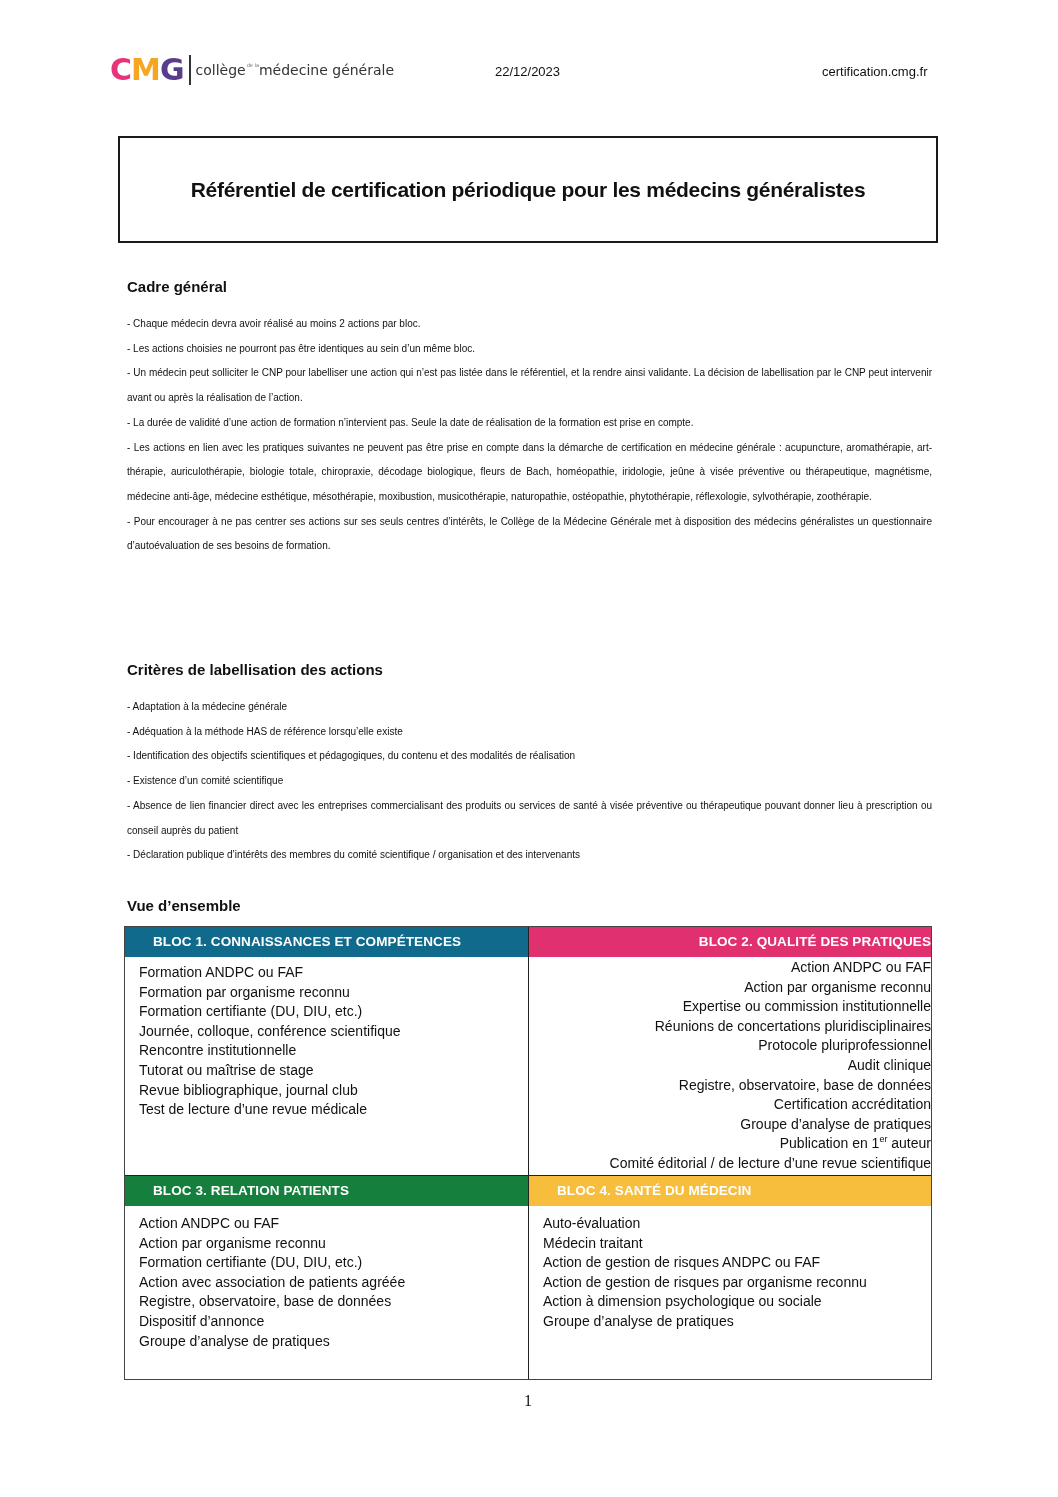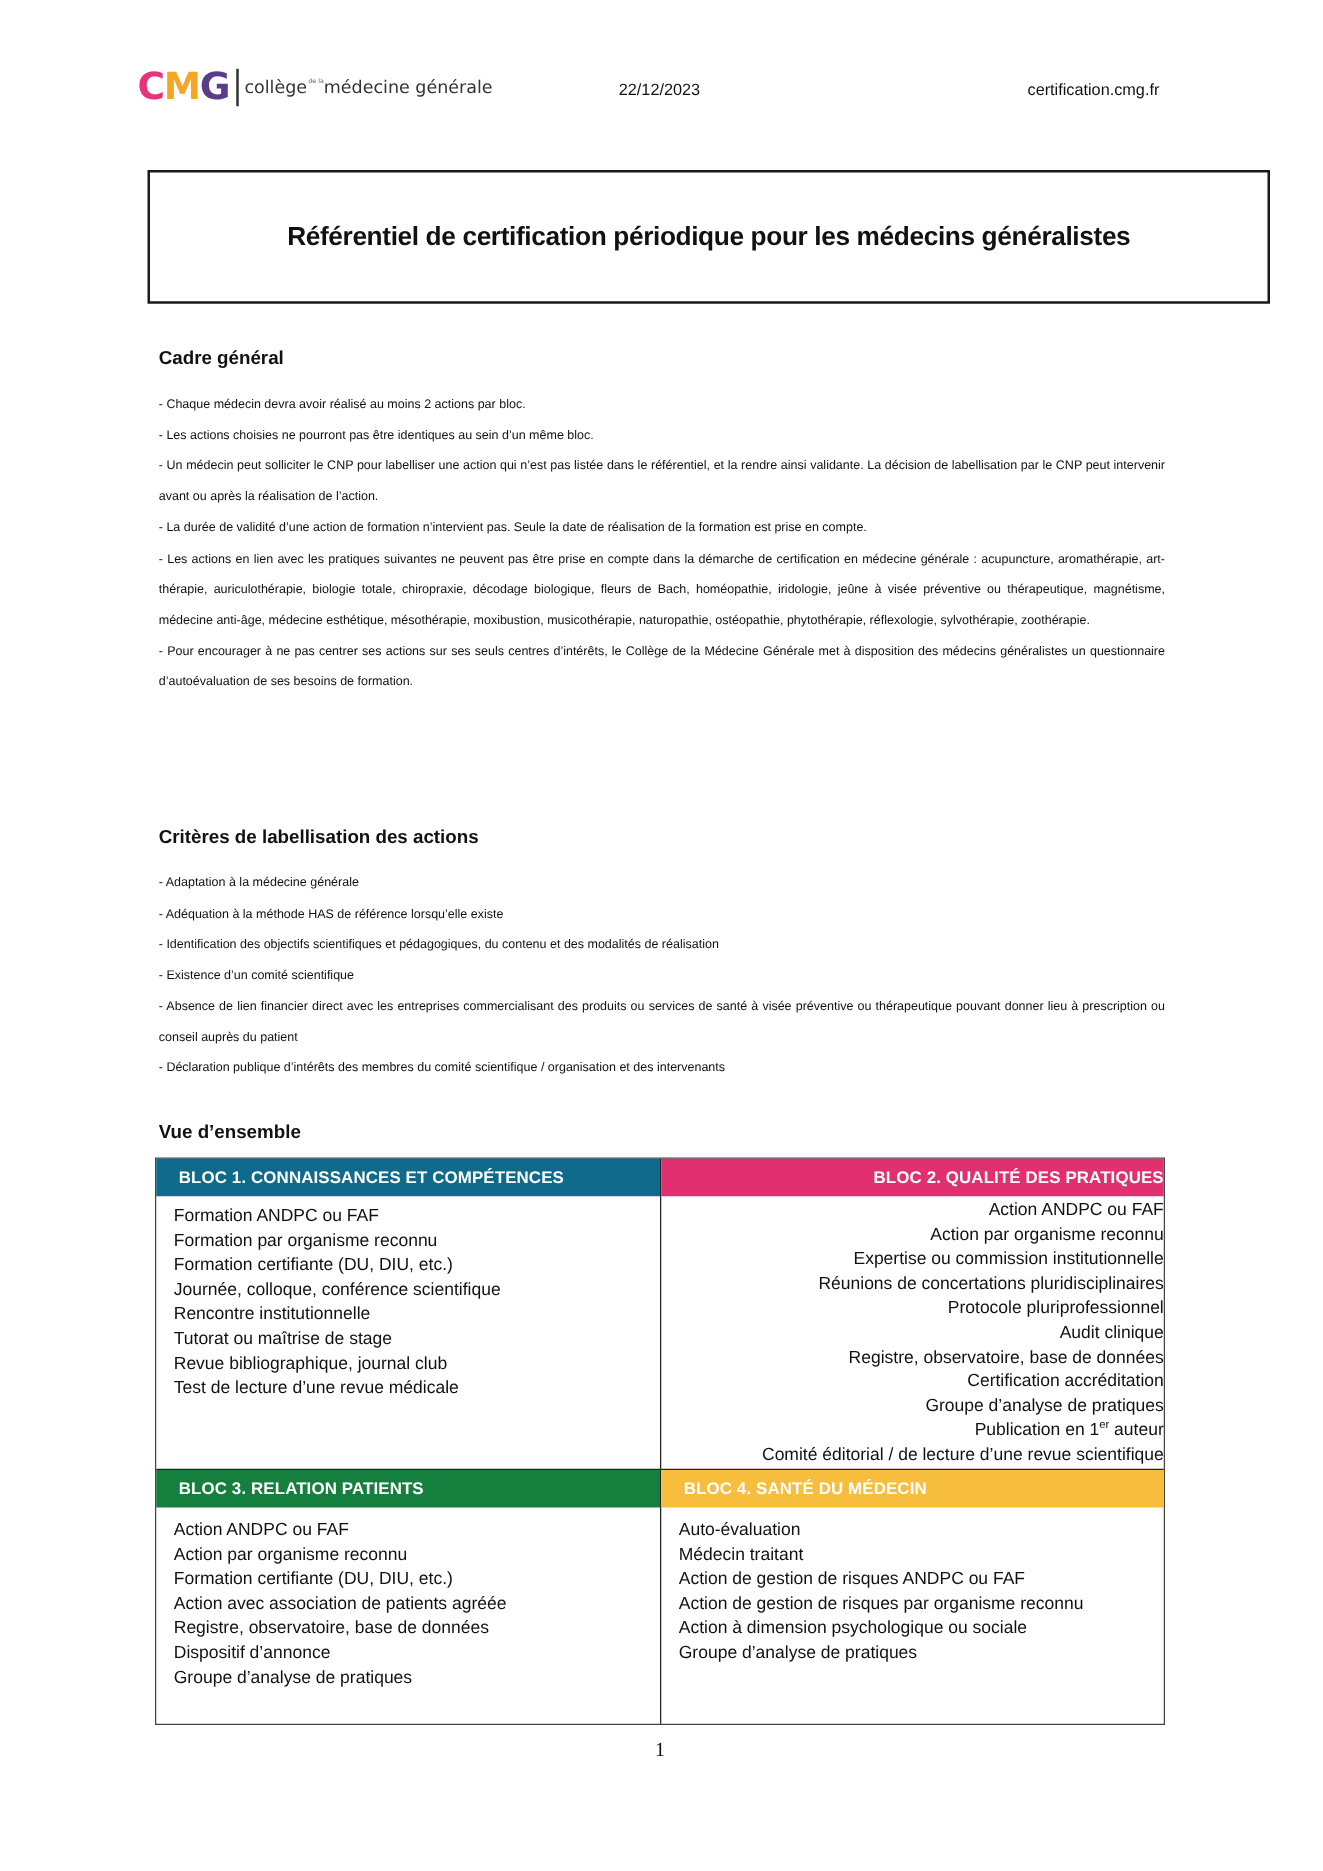--- a/index.html
+++ b/index.html
@@ -23,7 +23,7 @@
   .hdr-site { left: 822px; top: 64px; font-size: 13px; }
 
   
-  .title-box { left: 118px; top: 136px; width: 898px; height: 107px; border: 2px solid #1a1a1a;
+  .title-box { left: 118px; top: 136px; width: 820px; height: 107px; border: 2px solid #1a1a1a;
                display: flex; align-items: center; justify-content: center; box-sizing: border-box; }
   .title-box h1 { margin: 0; font-size: 21px; font-weight: bold; letter-spacing: -0.3px; }
 

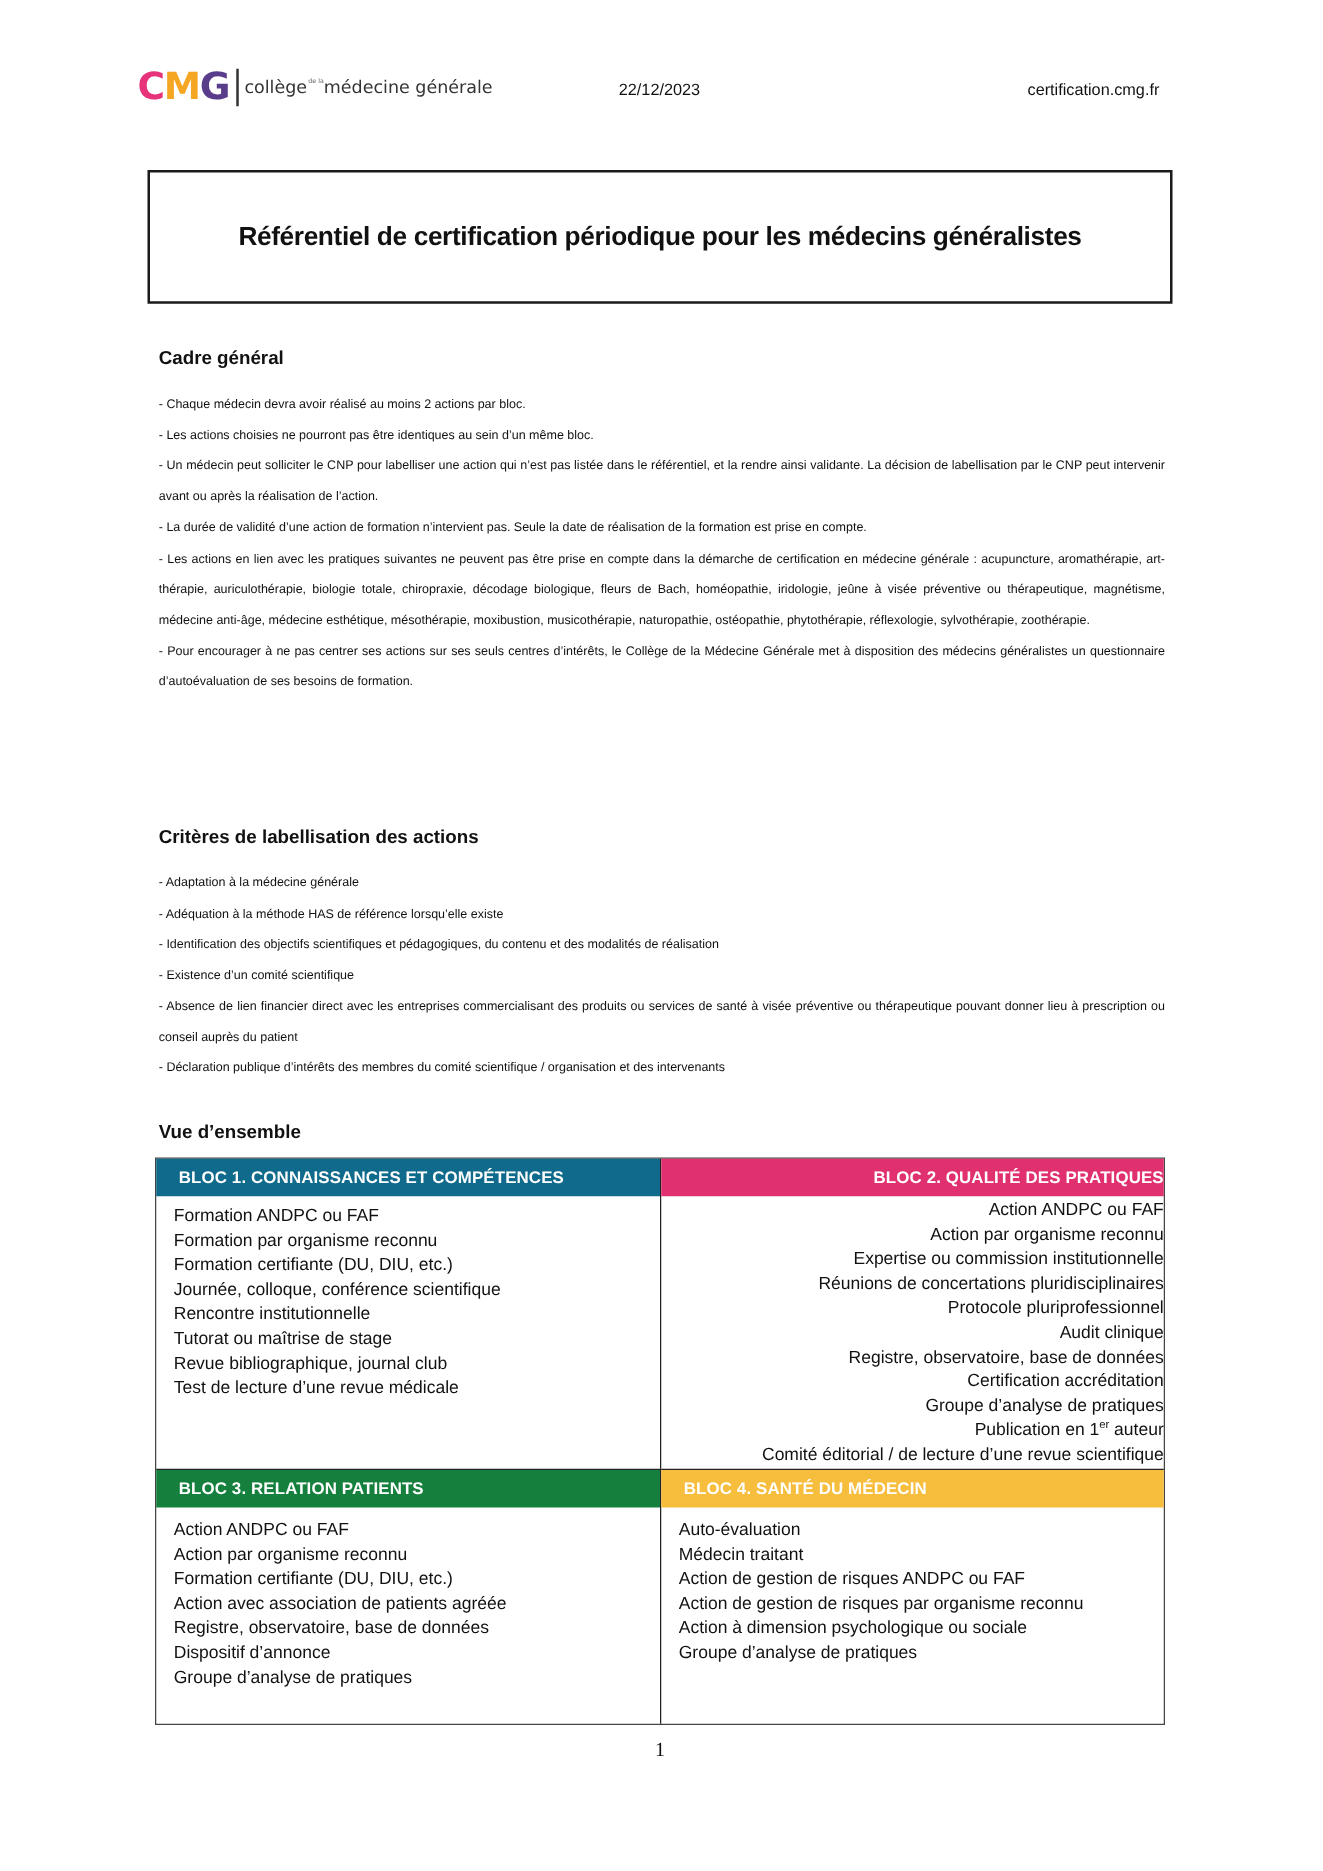--- a/index.html
+++ b/index.html
@@ -42,7 +42,7 @@
           box-sizing: border-box; }
   .bloc { position: absolute; box-sizing: border-box; }
   .bloc-head { height: 30px; color: #fff; font-weight: bold; font-size: 13.5px; line-height: 30px;
-               padding-left: 18px; letter-spacing: 0.1px; }
+               padding-left: 28px; letter-spacing: 0.1px; }
   .bloc ul { list-style: none; margin: 0; padding: 0 0 0 14px; font-size: 14px; line-height: 19.6px; }
   #b1 { left: 0; top: 0; width: 404px; height: 248px; border-right: 1.5px solid #222; }
   #b2 { left: 404px; top: 0; width: 402px; height: 248px; text-align: right; }

